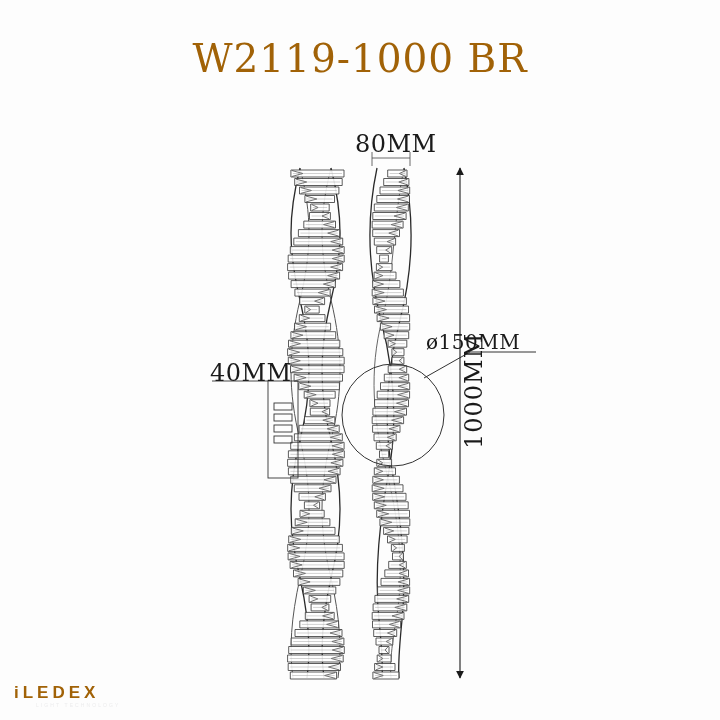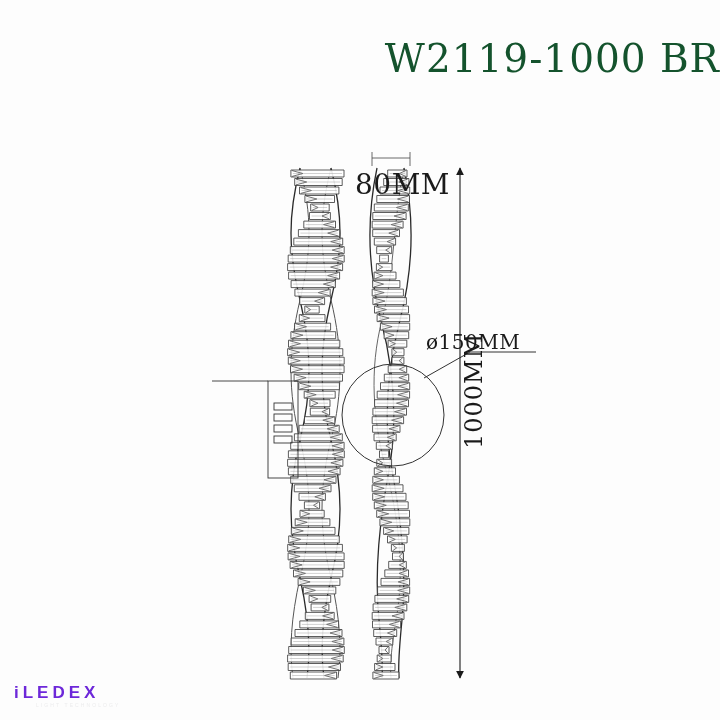--- a/index.html
+++ b/index.html
@@ -30,11 +30,11 @@
     left: 0;
     top: 36px;
     width: 720px;
-    text-align: right;
+    text-align: center;
     font-family: "DejaVu Serif", serif;
     font-size: 39px;
     letter-spacing: 1px;
-    color: #14532d;
+    color: #a16207;
     white-space: pre;
   }
   .dim-label {

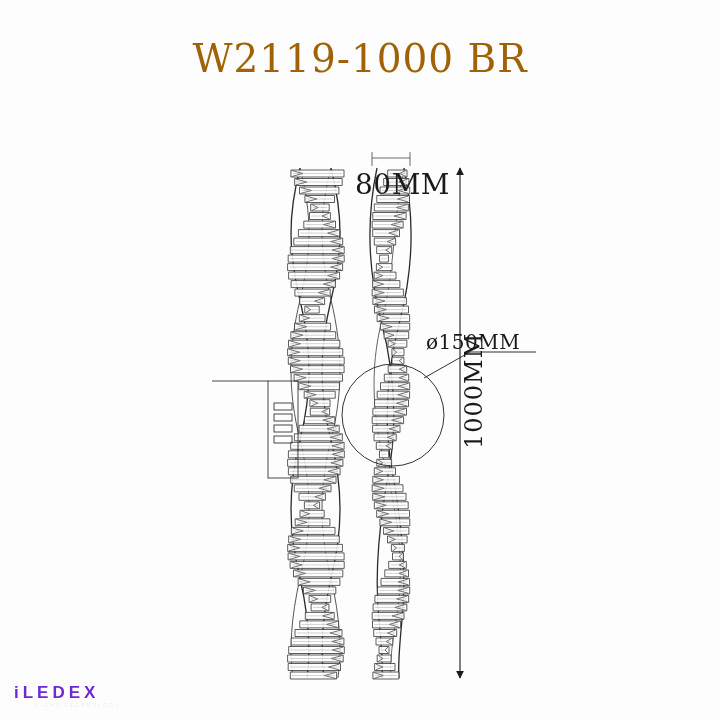--- a/index.html
+++ b/index.html
@@ -46,9 +46,8 @@
   #label-80mm {
     left: 355px;
     top: 130px;
-    font-size: 28px;
+    font-size: 24px;
     letter-spacing: 0.5px;
-    margin-top: 38px;
   }
   #label-40mm {
     left: 210px;

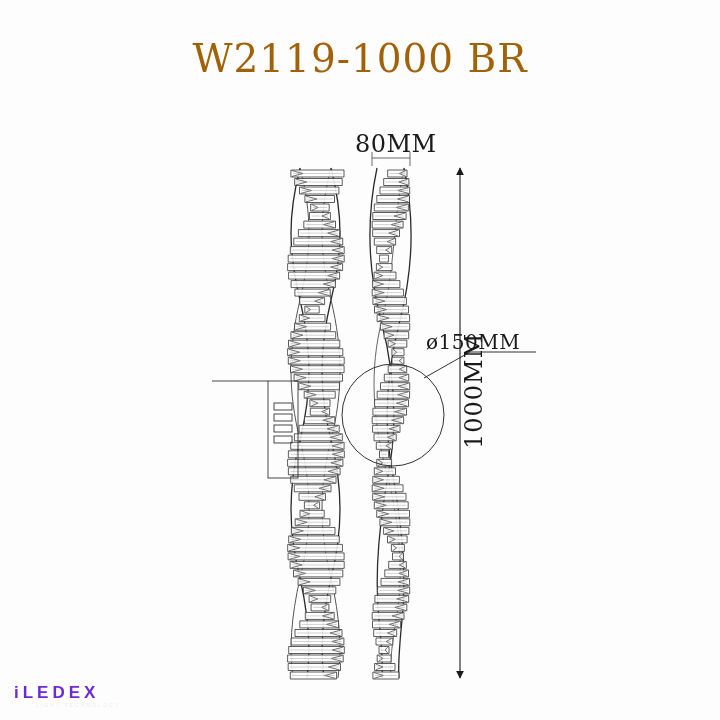--- a/index.html
+++ b/index.html
@@ -551,6 +551,7 @@
 
   <div class="dim-label" id="label-80mm">80MM</div>
 
+  <div class="dim-label" id="label-40mm">40MM</div>
 
   <div class="dim-label" id="label-150mm">ø150MM</div>
 

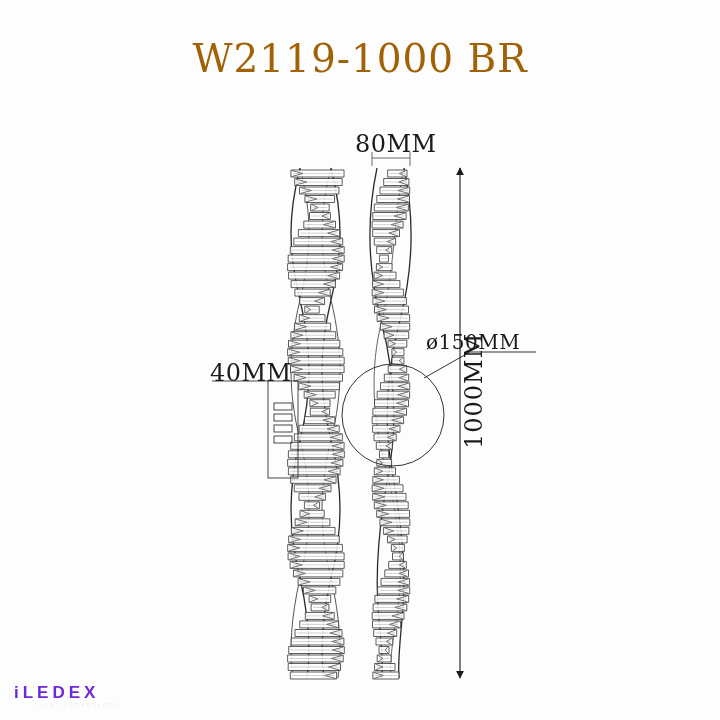--- a/index.html
+++ b/index.html
@@ -82,7 +82,7 @@
     font-family: "Liberation Sans", sans-serif;
     font-size: 17px;
     letter-spacing: 4px;
-    color: #6d28d9;
+    color: #a16207;
     font-weight: bold;
     line-height: 17px;
   }

